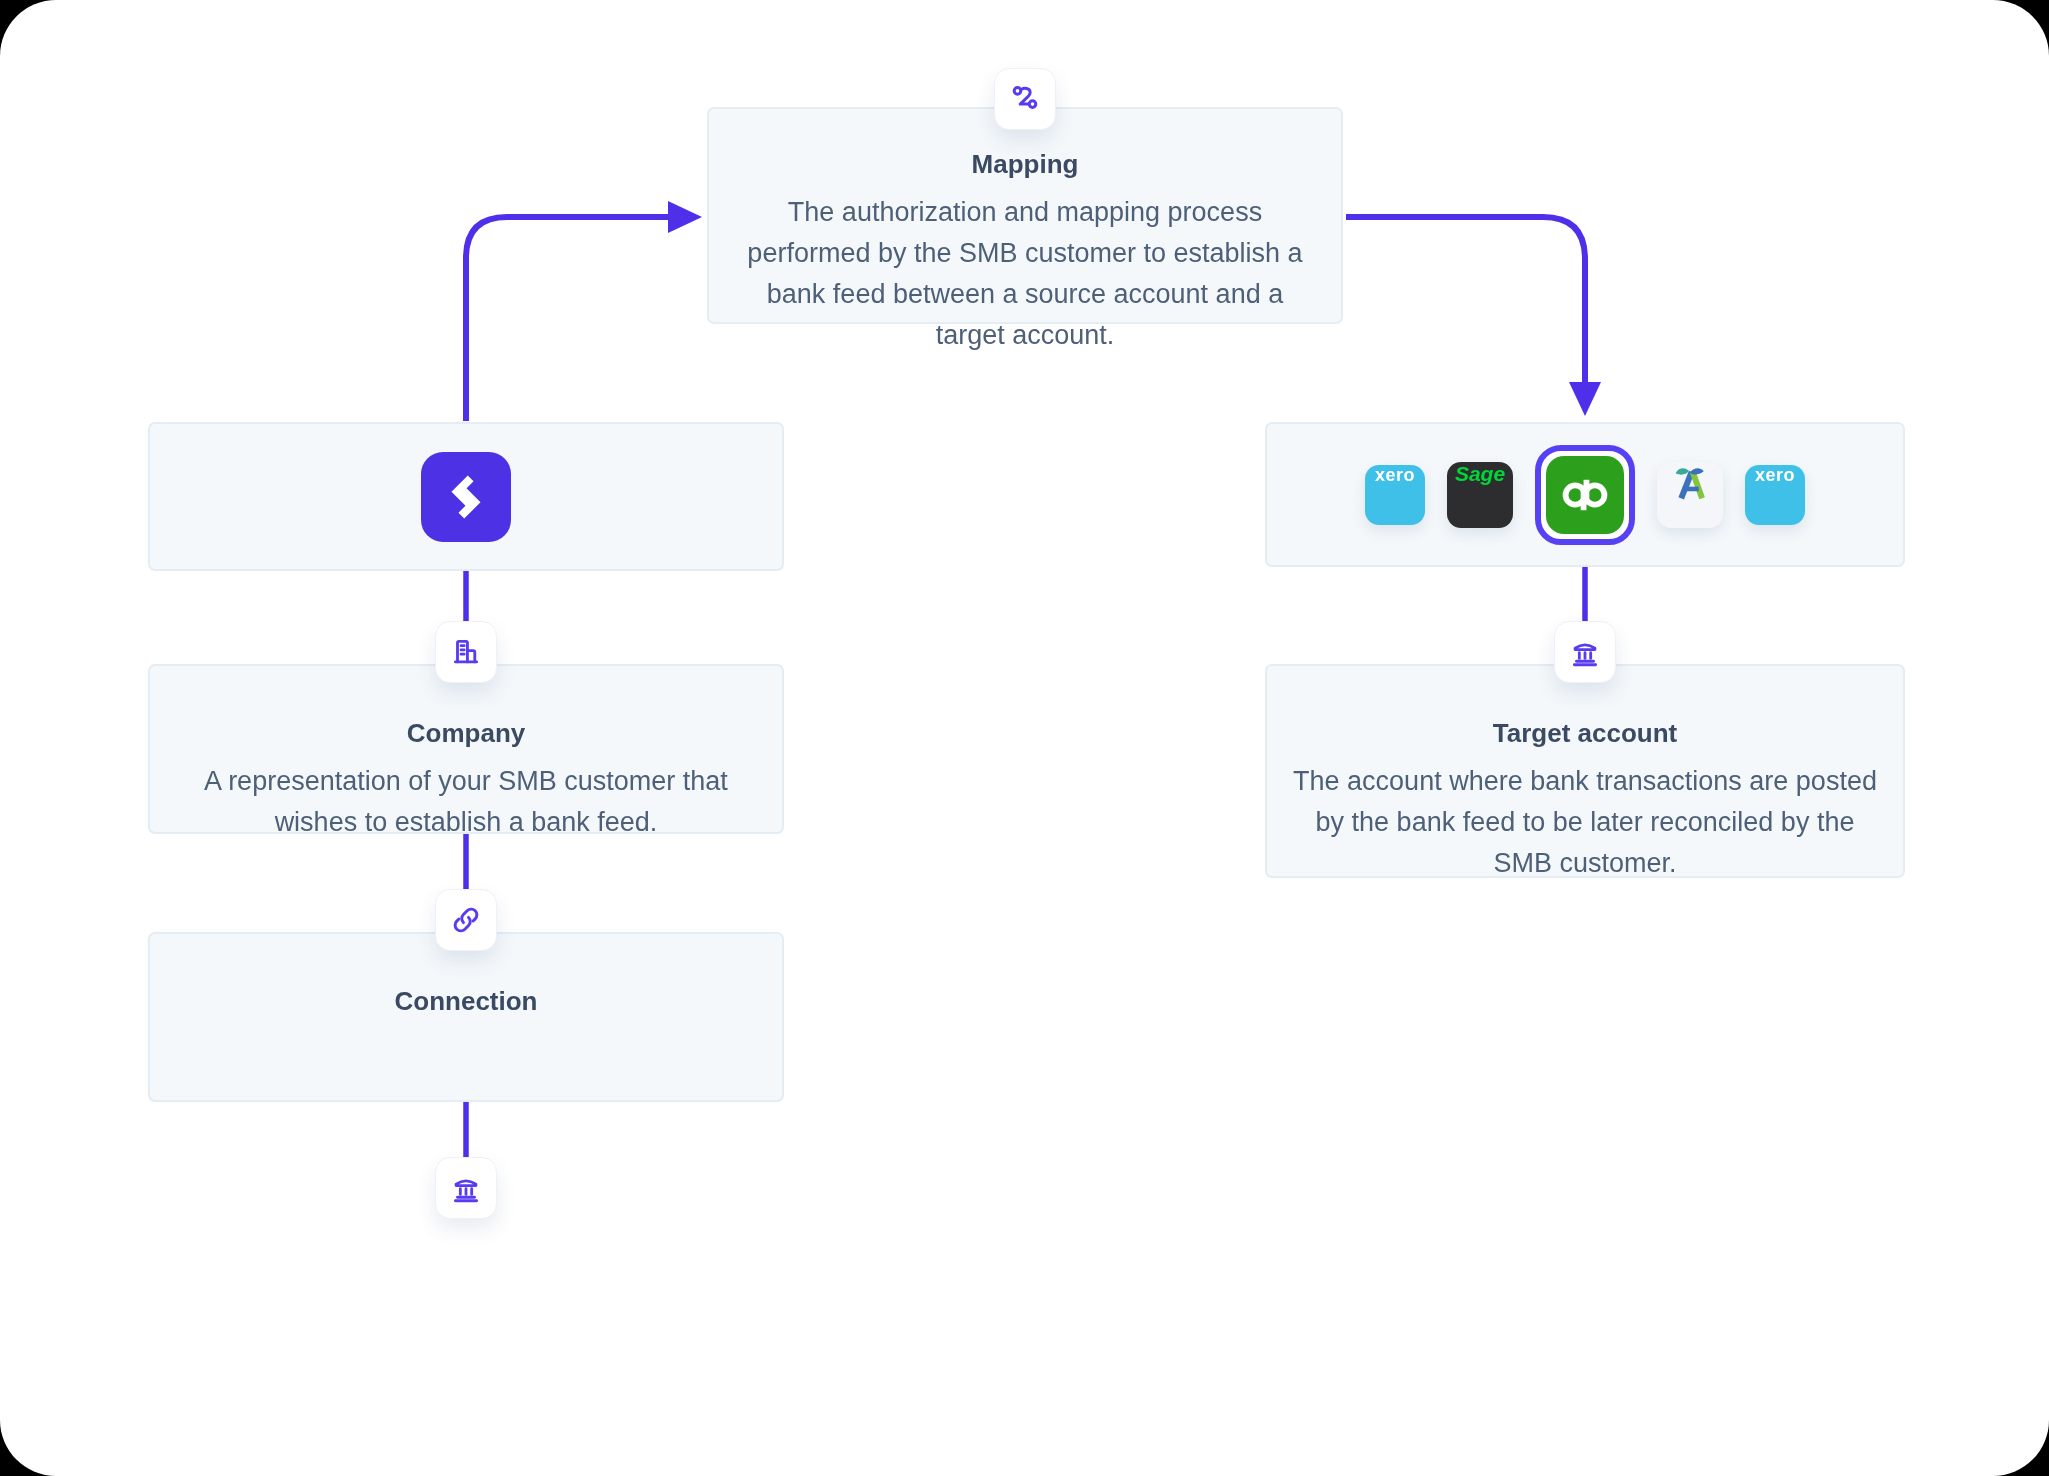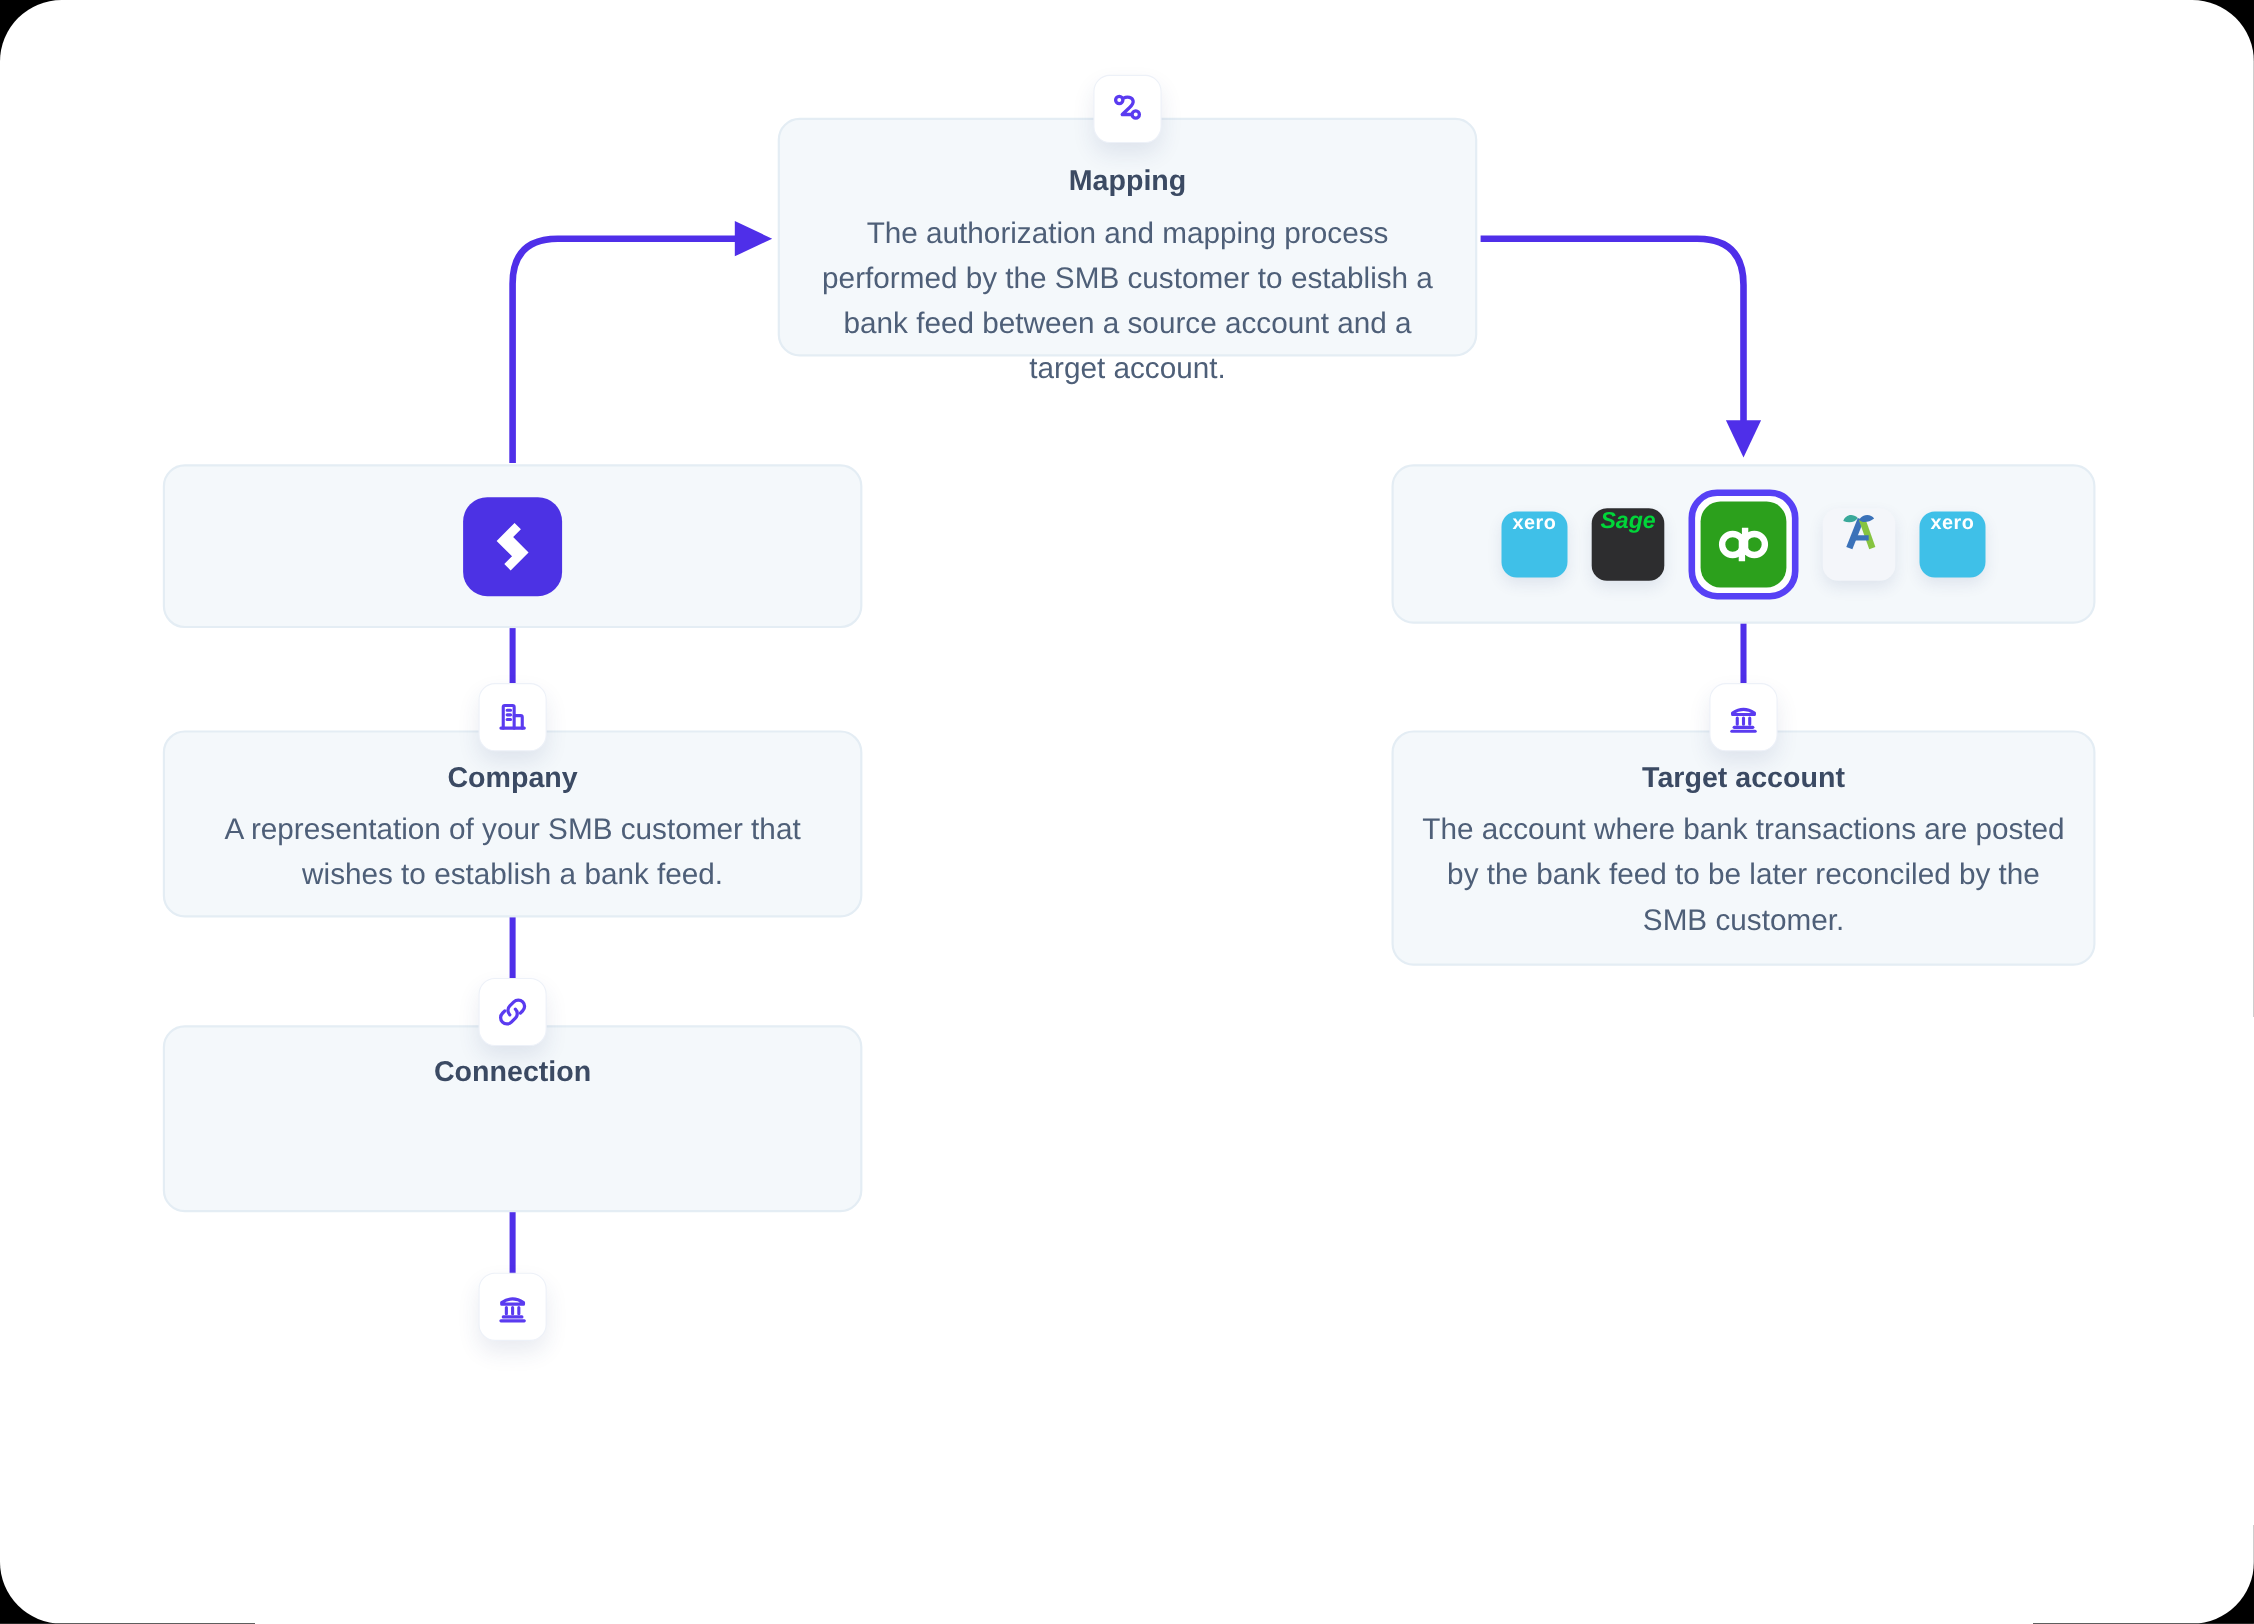--- a/index.html
+++ b/index.html
@@ -6,7 +6,7 @@
   body{font-family:"Liberation Sans",sans-serif;}
   #canvas{position:relative;width:2049px;height:1476px;background:var(--canvas_bg);border-radius:56px;overflow:hidden;}
   .card{position:absolute;box-sizing:border-box;background:var(--card_bg);border:2px solid var(--card_border);
-        border-radius:20px;text-align:center;color:var(--body_text);}
+        border-radius:7px;text-align:center;color:var(--body_text);}
   .card .title{font-size:26px;font-weight:700;color:var(--title_text);margin:0 0 12px 0;}
   .card .body{font-size:27px;line-height:41px;margin:0;padding:0 26px;}
   .tile{position:absolute;box-sizing:border-box;background:var(--tile_bg);border:1px solid var(--tile_border);

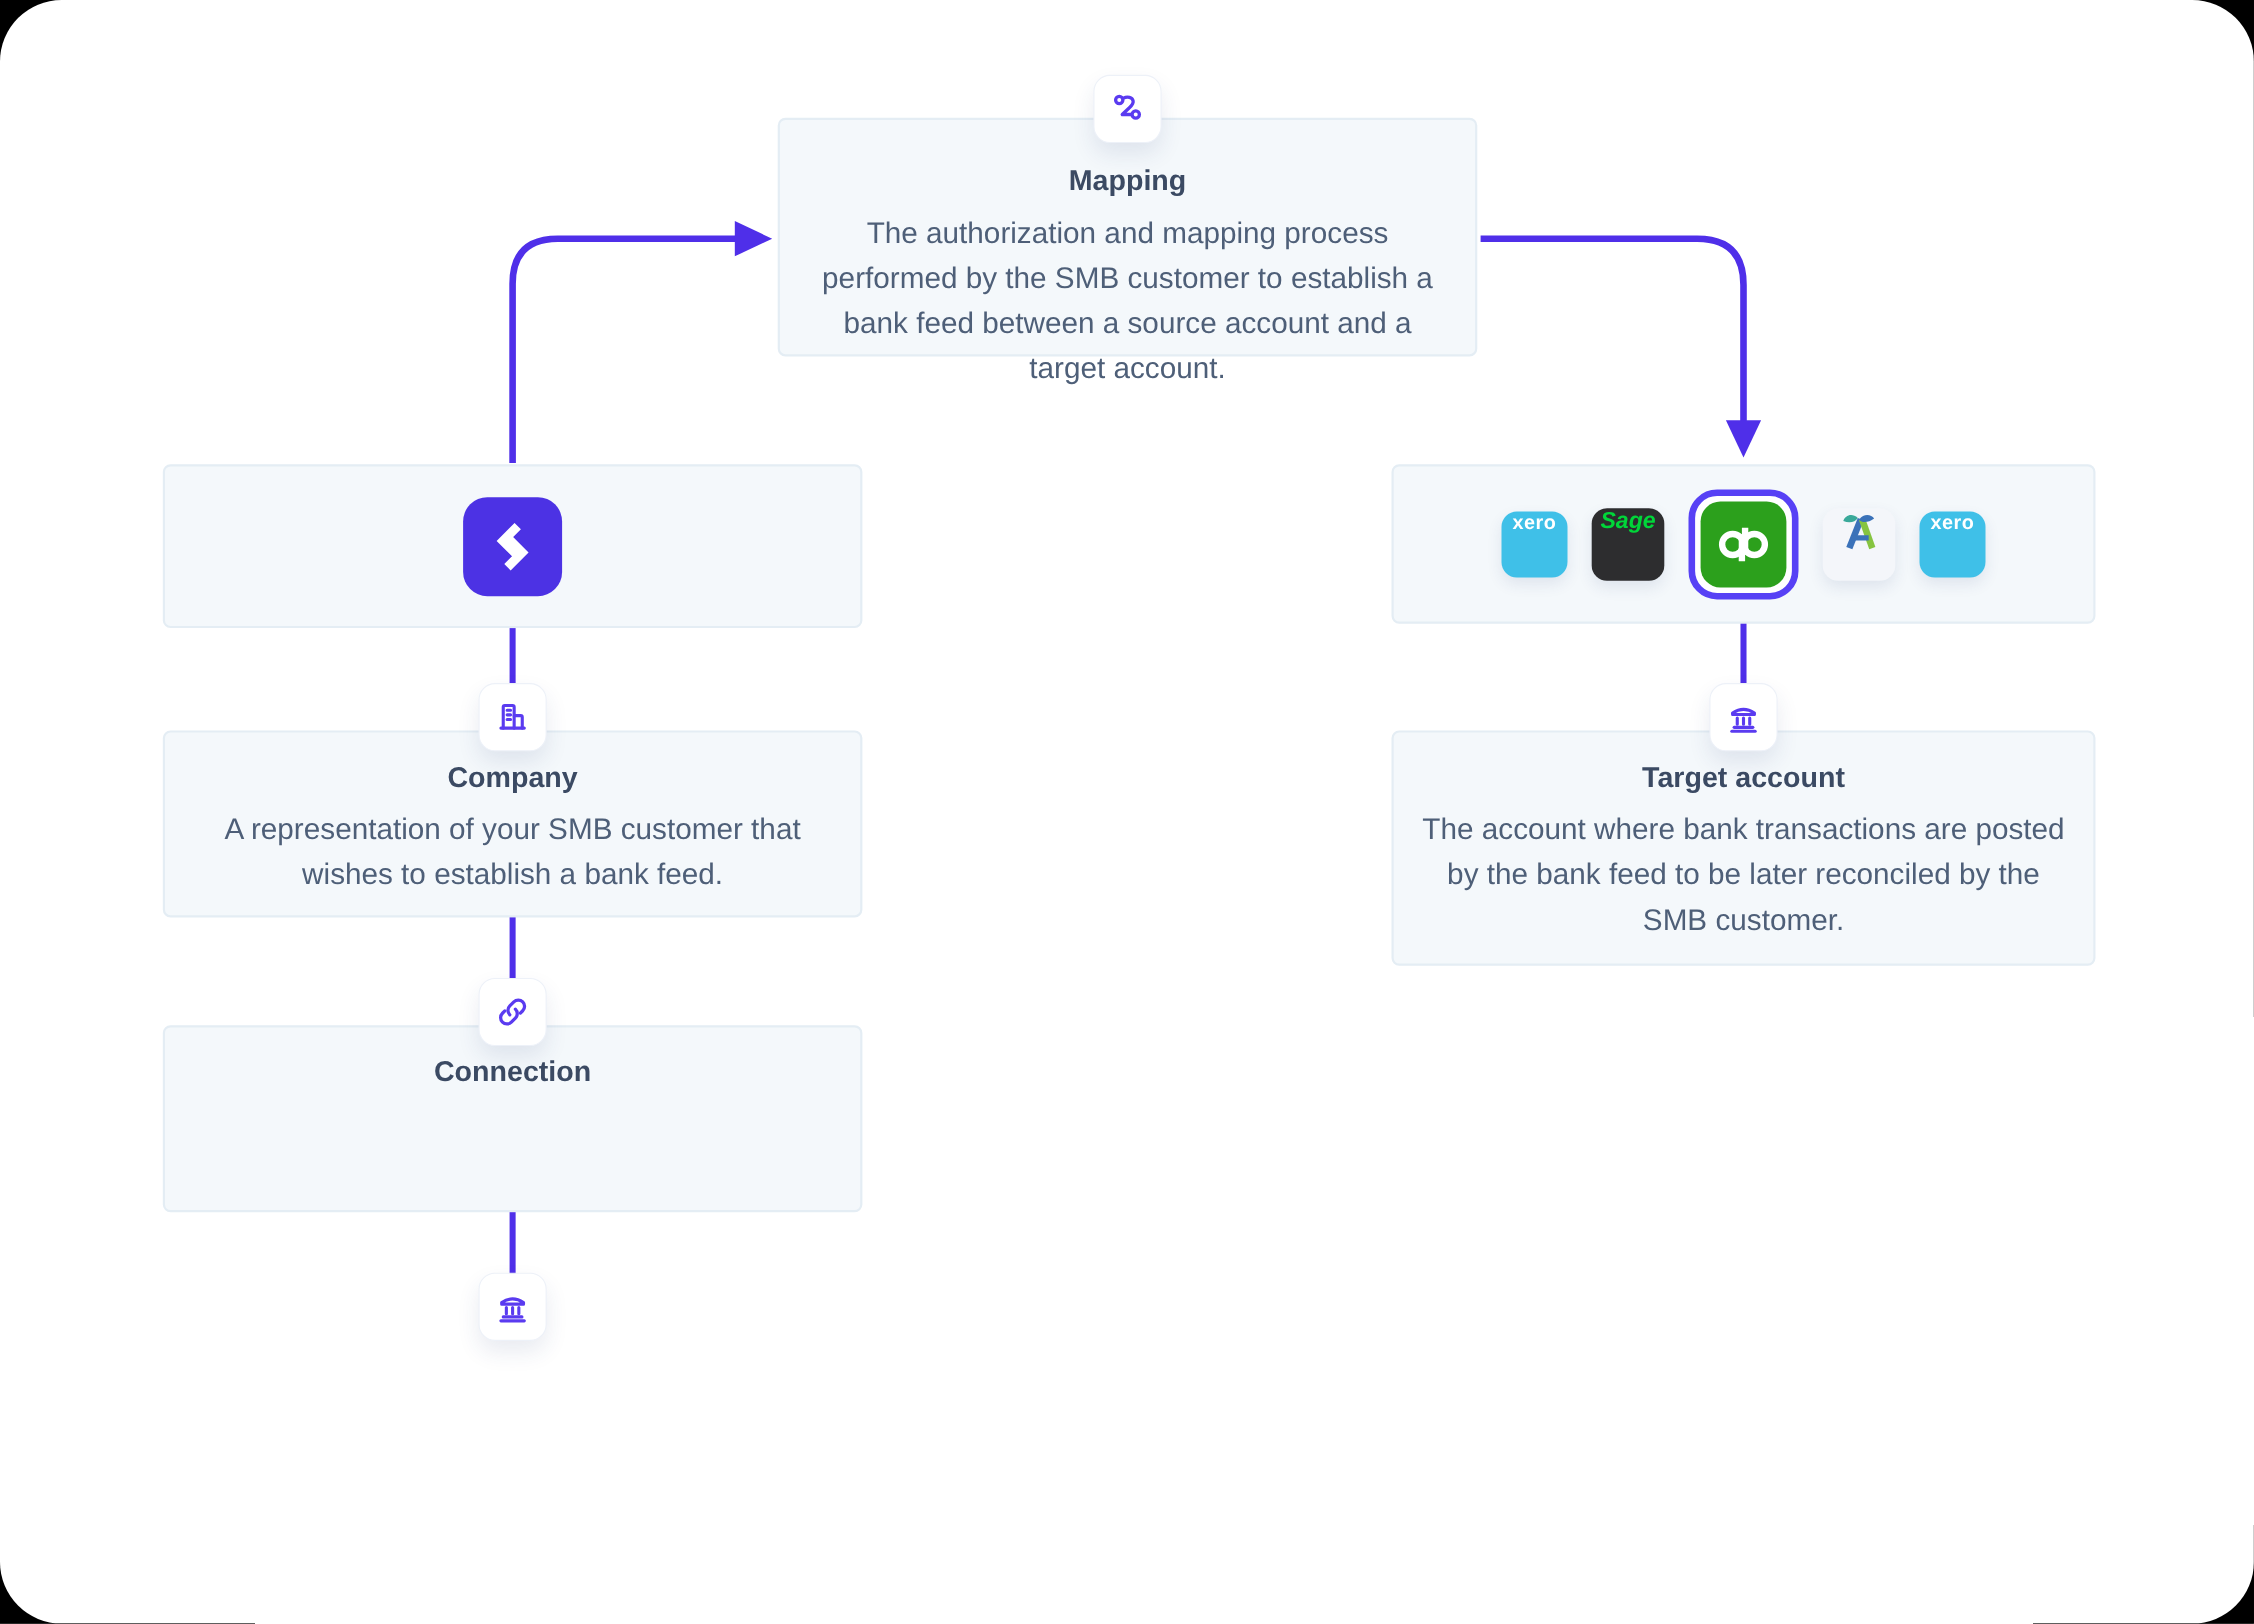--- a/index.html
+++ b/index.html
@@ -32,7 +32,7 @@
   #arrows .stroke{stroke:var(--accent);fill:none;stroke-width:6;}
   #arrows .thin{stroke:var(--accent);stroke-width:5.5;}
   #arrows .head{fill:var(--accent);stroke:none;}
-  .pad-t-36{padding-top:25px;}
+  .pad-t-36{padding-top:52px;}
   .pad-t-40{padding-top:40px;}
 </style>
 </head>

